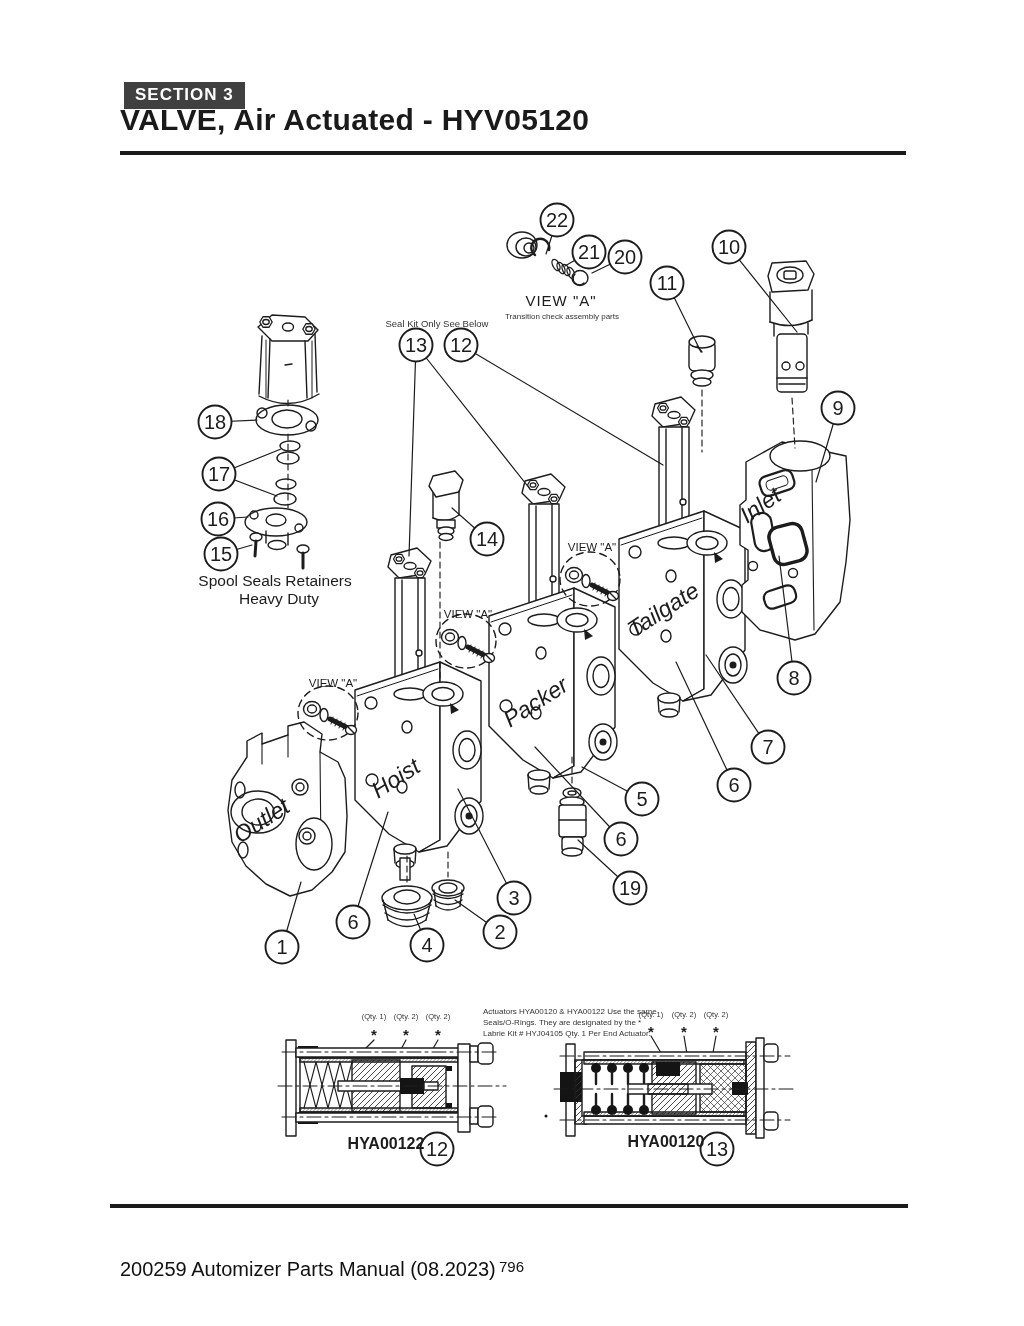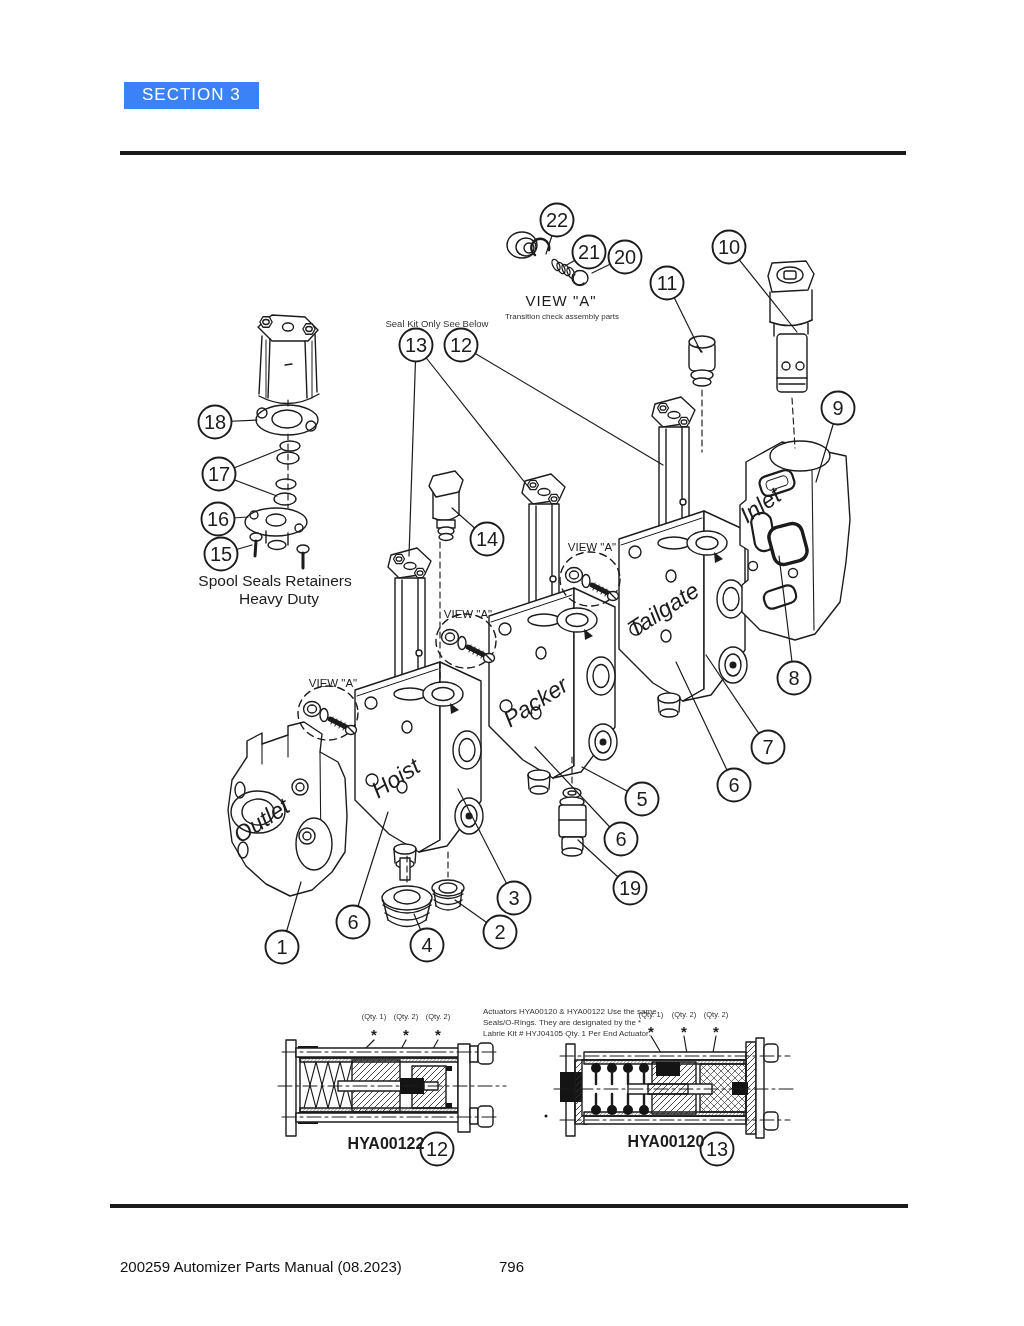--- a/index.html
+++ b/index.html
@@ -5,8 +5,8 @@
   html,body{margin:0;padding:0;background:#e8e8e8}
   .page{position:relative;width:1024px;height:1326px;background:#ffffff;
         font-family:"Liberation Sans",sans-serif;overflow:hidden}
-  .badge{position:absolute;left:124px;top:82px;background:#3b82f6;color:#fff;
-         font-weight:normal;font-size:17px;padding:3px 18px 4px;letter-spacing:1px}
+  .badge{position:absolute;left:124px;top:82px;background:#404040;color:#fff;
+         font-weight:bold;font-size:17px;padding:3px 11px 4px;letter-spacing:1px}
   .title{position:absolute;left:120px;top:103px;font-size:30px;font-weight:bold;
          color:#1a1a1a;letter-spacing:.3px;white-space:nowrap}
   .rule{position:absolute;background:#1a1a1a;height:4px}

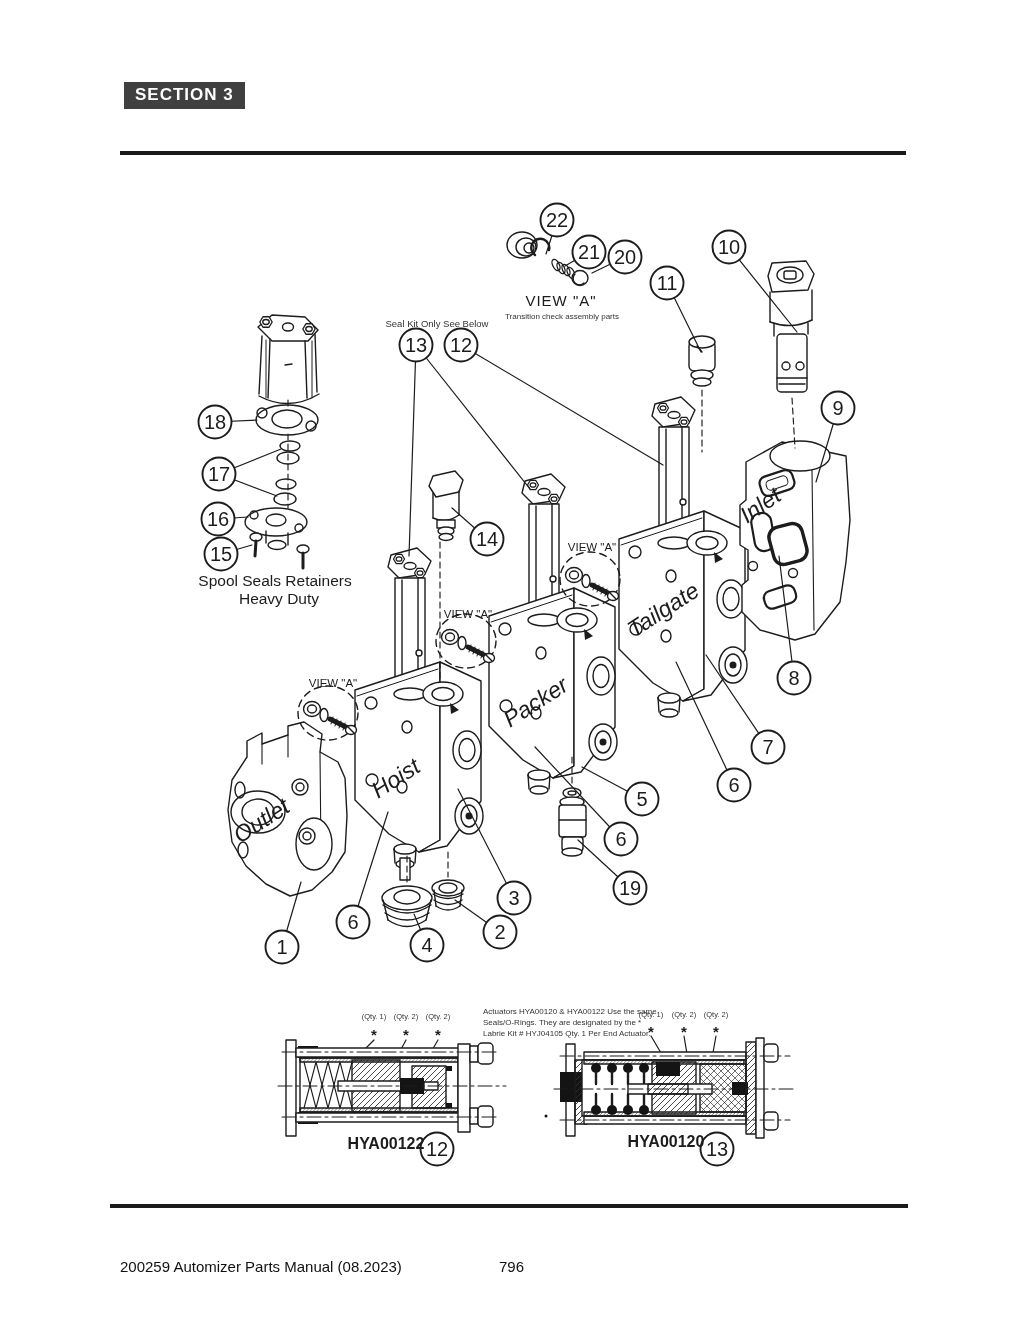--- a/index.html
+++ b/index.html
@@ -35,6 +35,7 @@
 <div class="page">
 
   <div class="badge">SECTION 3</div>
+  <div class="title">VALVE, Air Actuated - HYV05120</div>
   <div class="rule rule-top"></div>
 
   <svg class="diagram" width="1024" height="1326" viewBox="0 0 1024 1326">

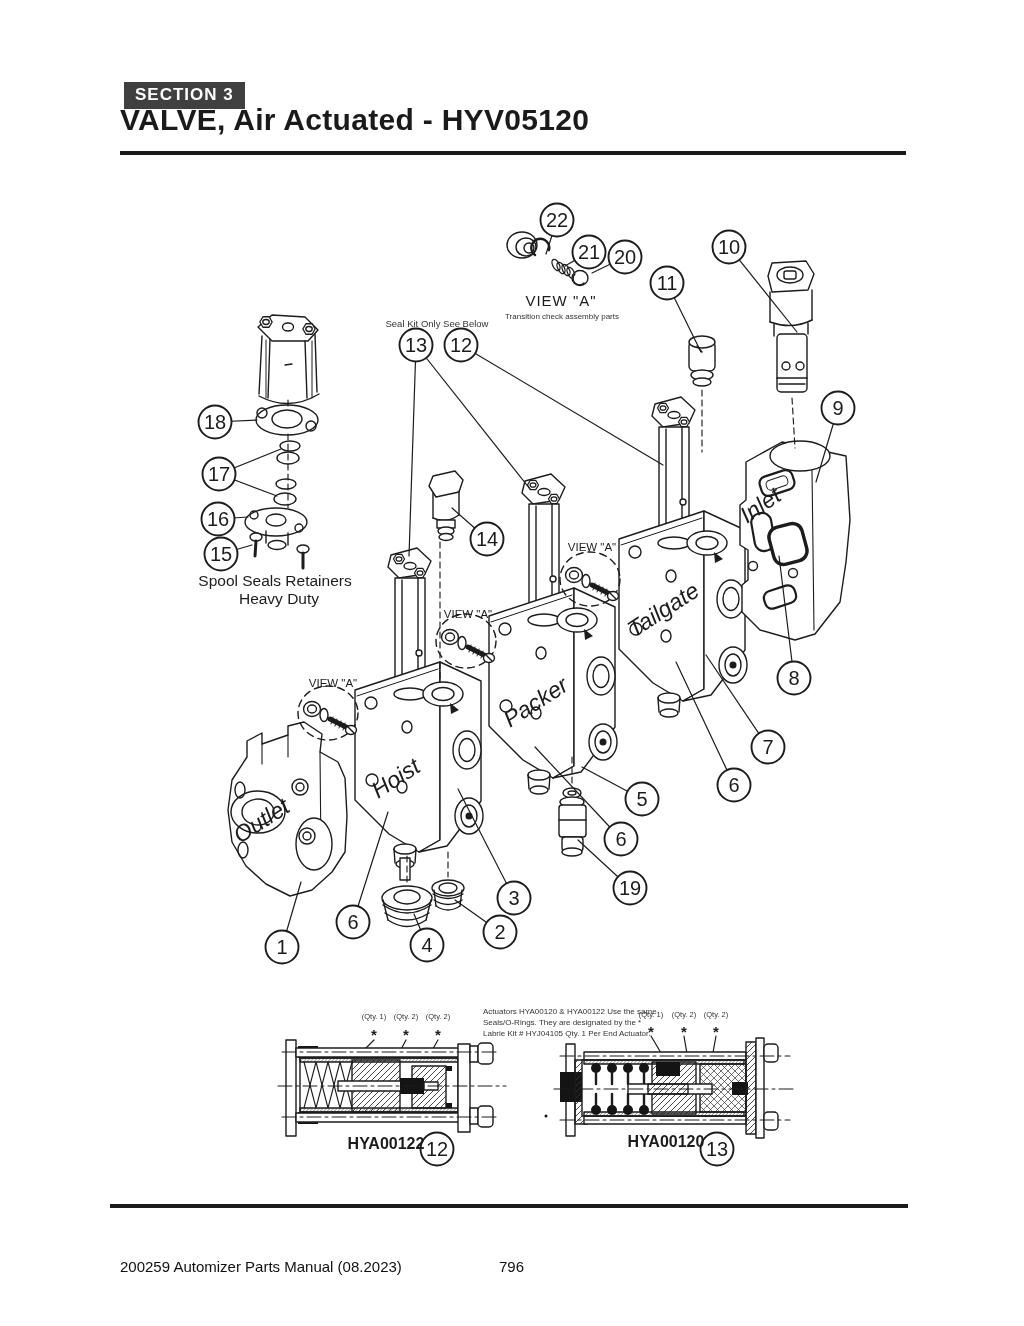--- a/index.html
+++ b/index.html
@@ -12,7 +12,7 @@
   .rule{position:absolute;background:#1a1a1a;height:4px}
   .rule-top{left:120px;top:151px;width:786px}
   .rule-bottom{left:110px;top:1204px;width:798px}
-  .footer-left{position:absolute;left:120px;top:1258px;font-size:15px;color:#111}
+  .footer-left{position:absolute;left:120px;top:1258px;font-size:20px;color:#111}
   .footer-page{position:absolute;left:499px;top:1258px;font-size:15px;color:#111}
   svg.diagram{position:absolute;left:0;top:0}
   svg text{stroke:none;fill:#1c1c1c}

